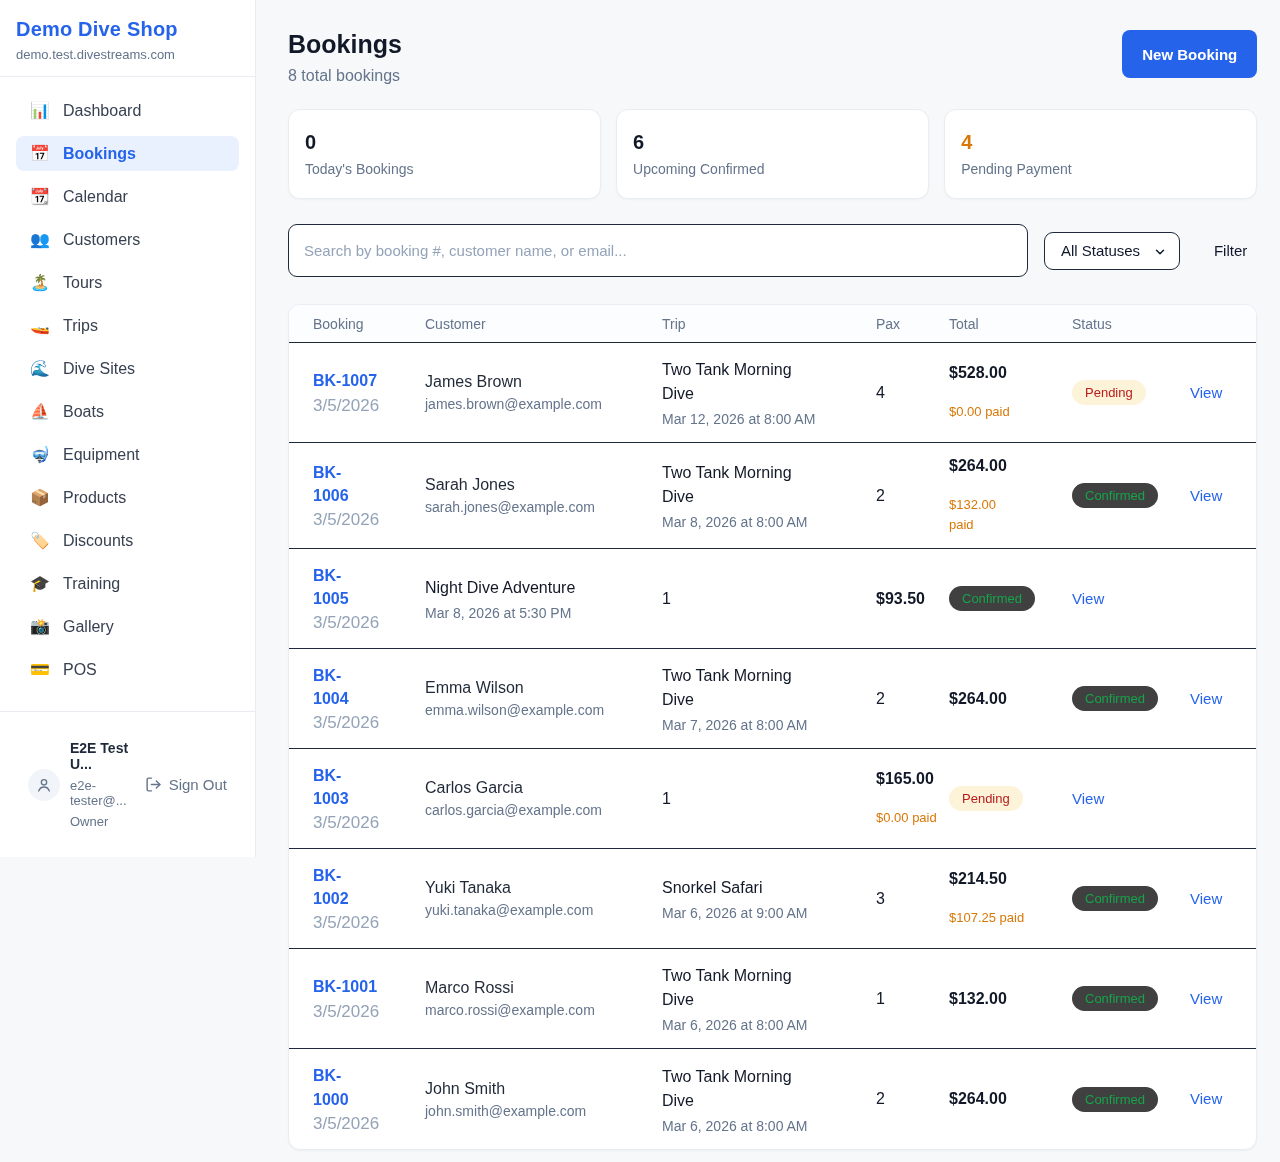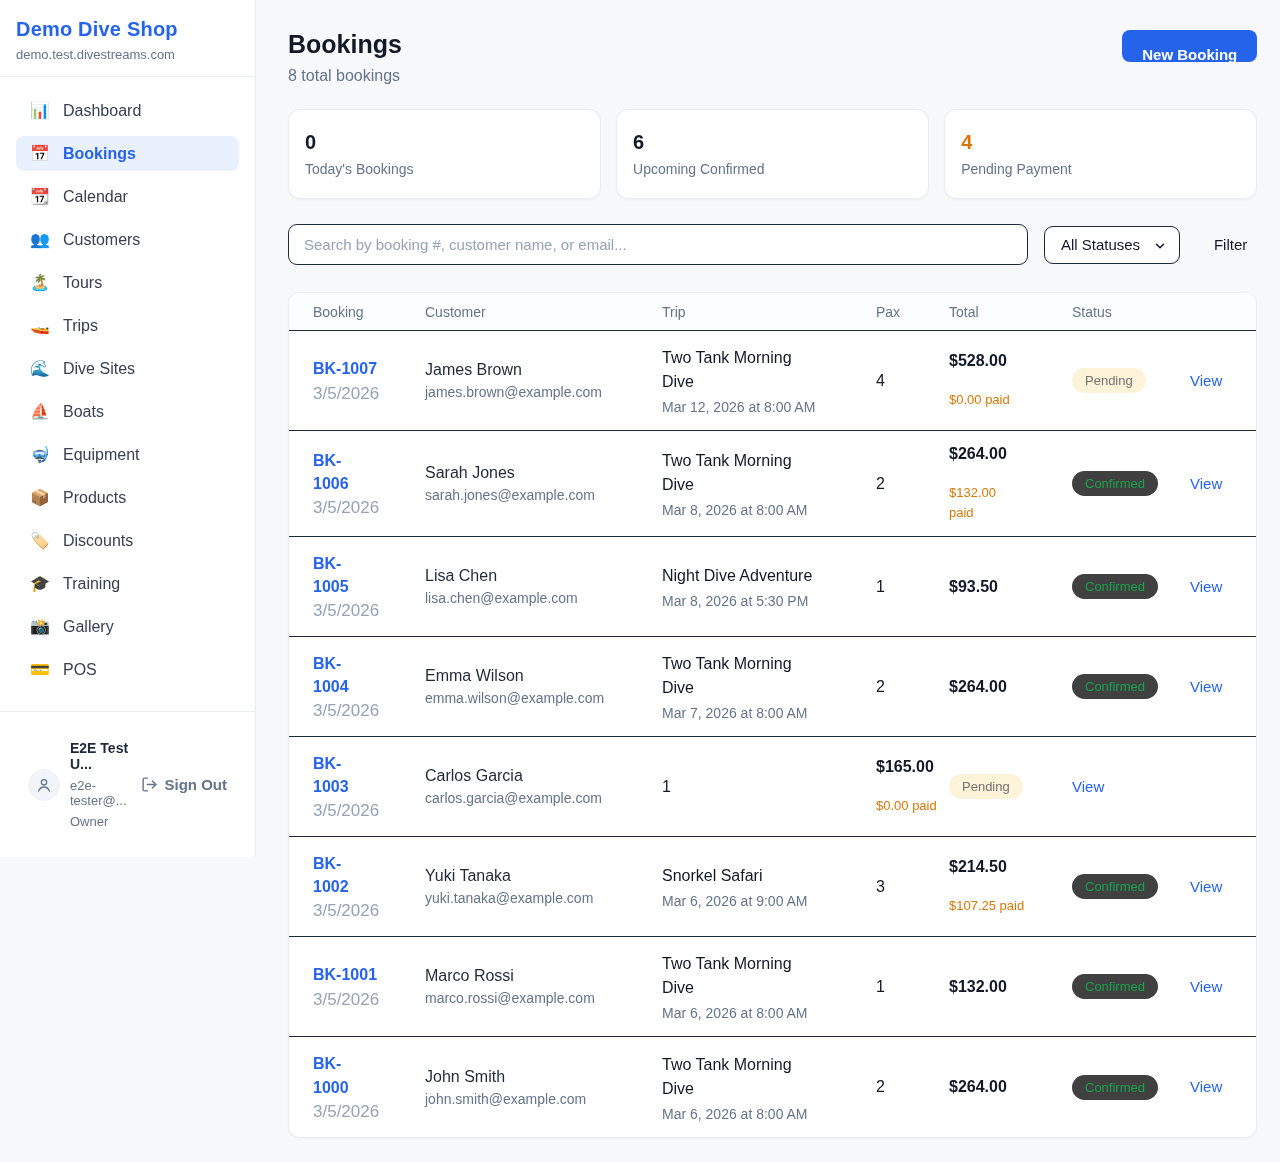--- a/index.html
+++ b/index.html
@@ -58,7 +58,7 @@
   .page-sub { margin-top:8px; font-size:16px; color:#64748b; }
   .btn-primary {
     background:#2563eb; color:#fff; border:none; cursor:pointer;
-    height:32px; padding:16px 20px; border-radius:8px;
+    height:48px; padding:8px 20px; border-radius:8px;
     font-family:inherit; font-size:15px; font-weight:600;
   }
 

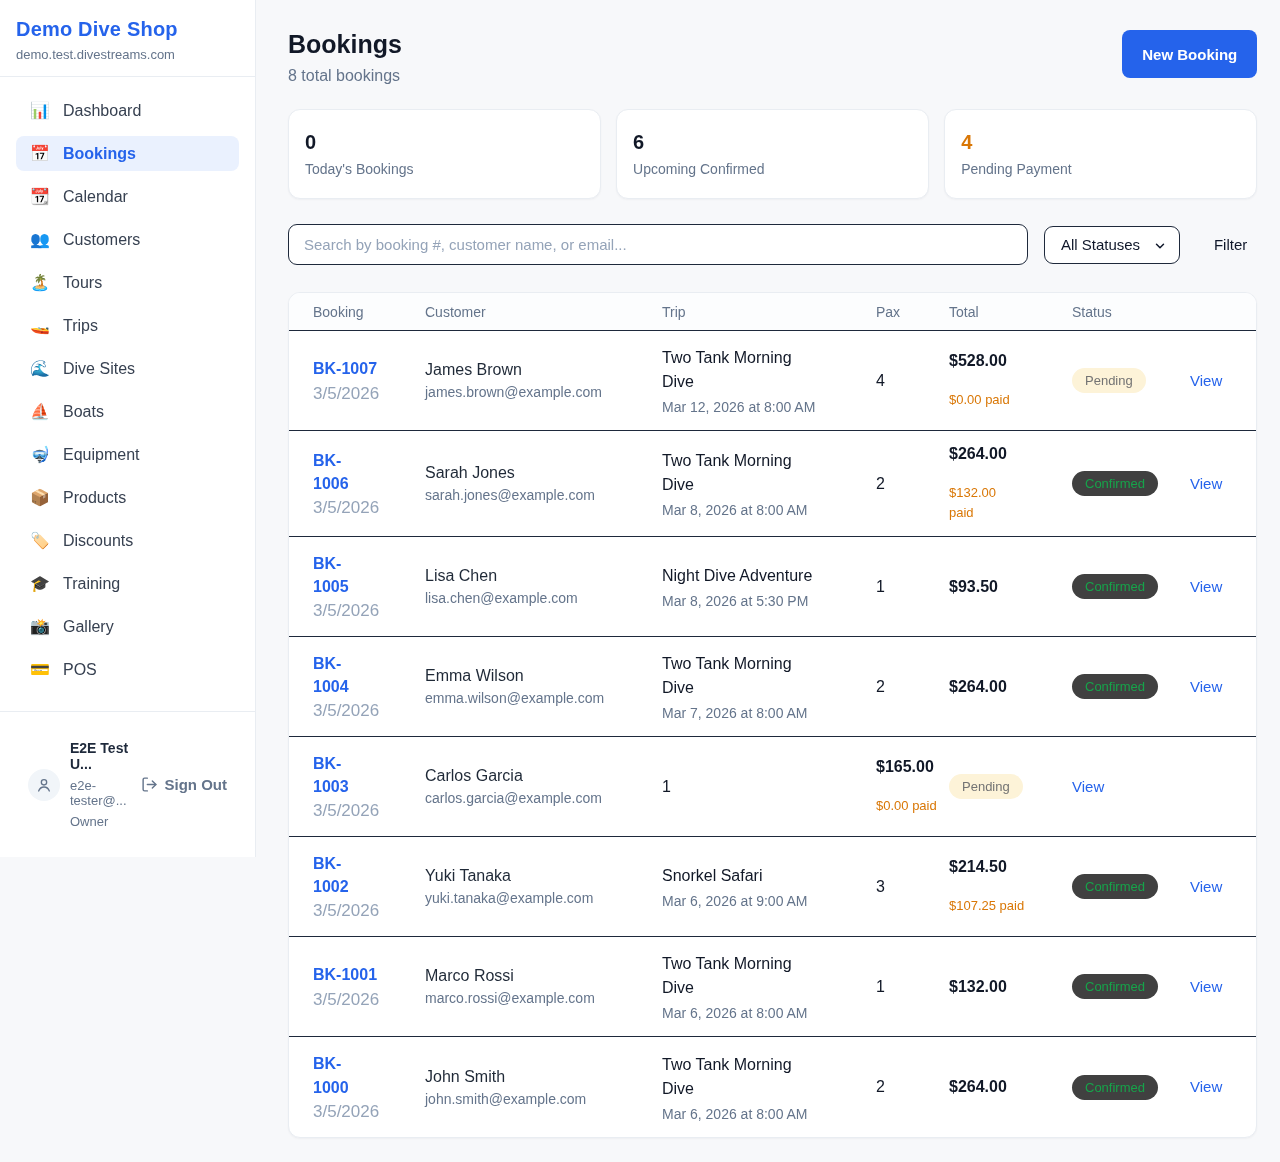--- a/index.html
+++ b/index.html
@@ -73,7 +73,7 @@
 
   .controls { display:flex; align-items:center; gap:16px; margin-top:25px; }
   .search-input {
-    flex:1; height:41px; border:1px solid #1e293b; border-radius:9px;
+    flex:1; height:53px; border:1px solid #1e293b; border-radius:9px;
     padding:0 15px; font-family:inherit; font-size:15px; color:#0f172a;
     background:#fff; outline:none;
   }

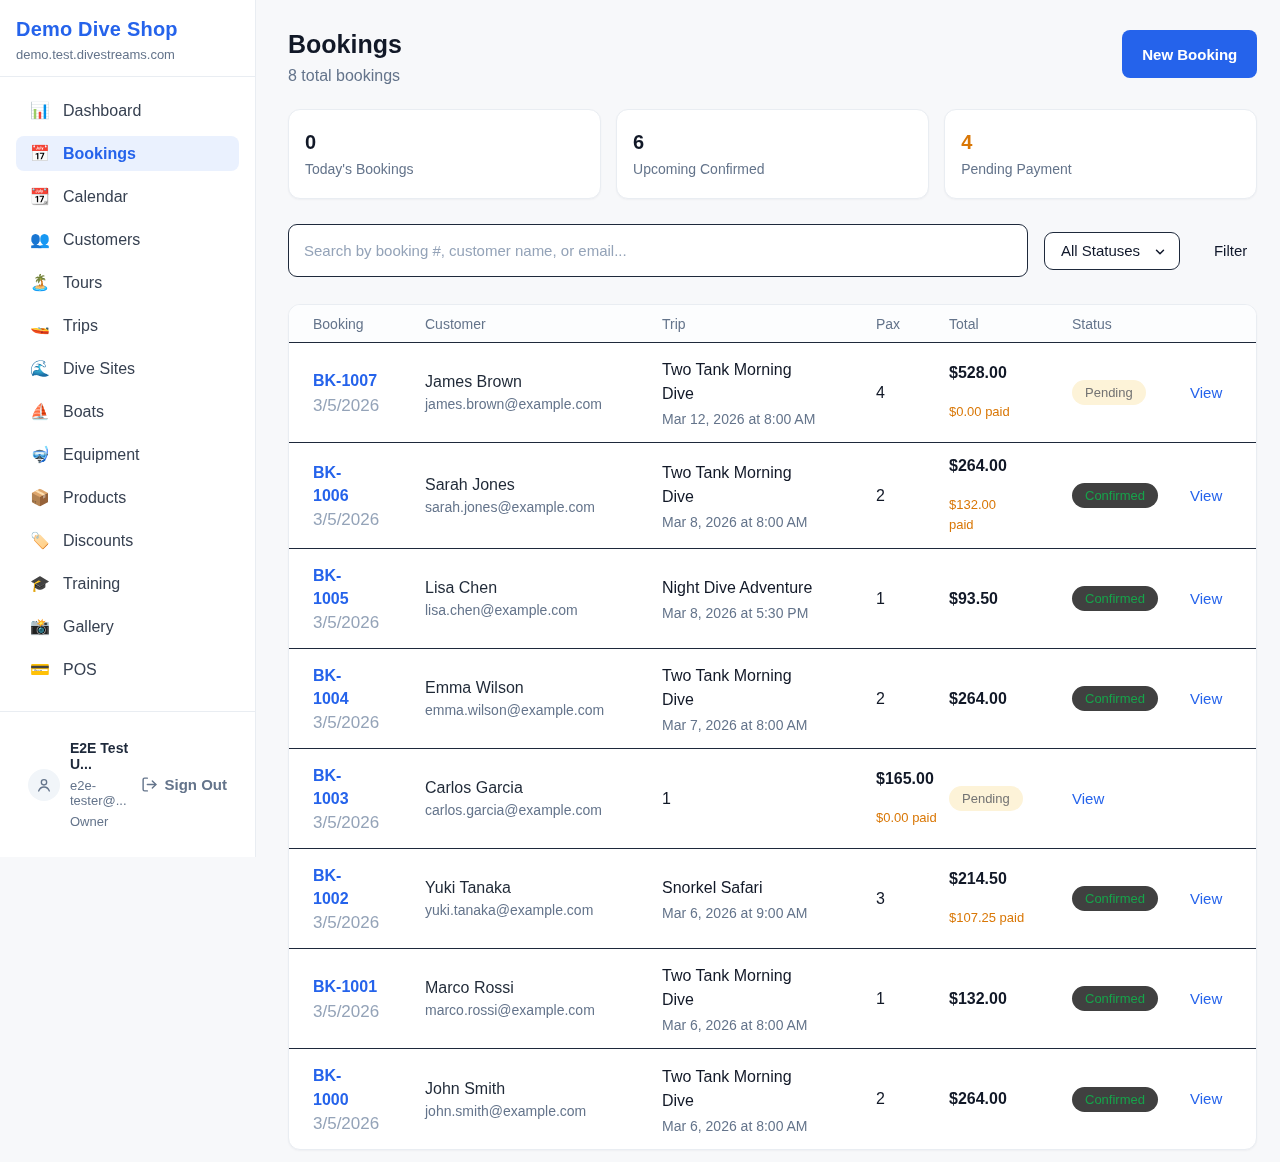--- a/index.html
+++ b/index.html
@@ -127,7 +127,7 @@
     display:inline-block; padding:5px 13px; border-radius:999px;
     font-size:13px; font-weight:500;
   }
-  .badge.pending { background:#fdf3d8; color:#737373; }
+  .badge.pending { background:#fdf3d8; color:#b91c1c; }
   .badge.confirmed { background:#404040; color:#16a34a; }
   .view-link { color:#2563eb; font-size:15px; text-decoration:none; cursor:pointer; }
 </style>

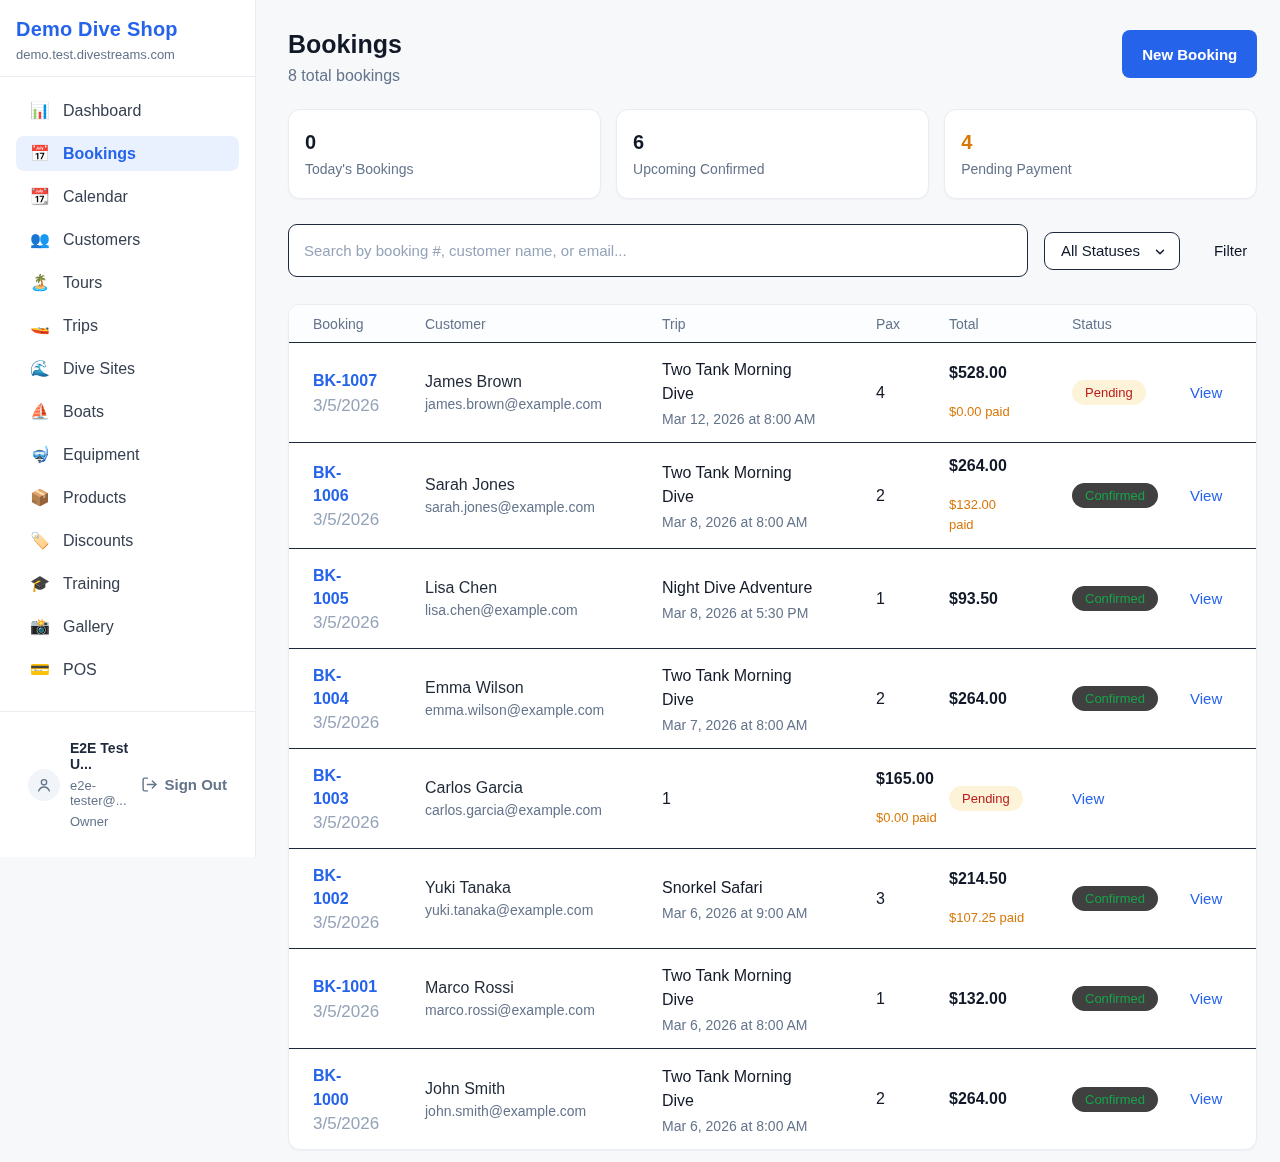--- a/index.html
+++ b/index.html
@@ -360,10 +360,6 @@
           <div class="bk-date">3/5/2026</div>
         </div>
         <div class="cell">
-          <div class="cust-name">Lisa Chen</div>
-          <div class="cust-email">lisa.chen@example.com</div>
-        </div>
-        <div class="cell">
           <div class="trip-title">Night Dive Adventure</div>
           <div class="trip-date">Mar 8, 2026 at 5:30 PM</div>
         </div>

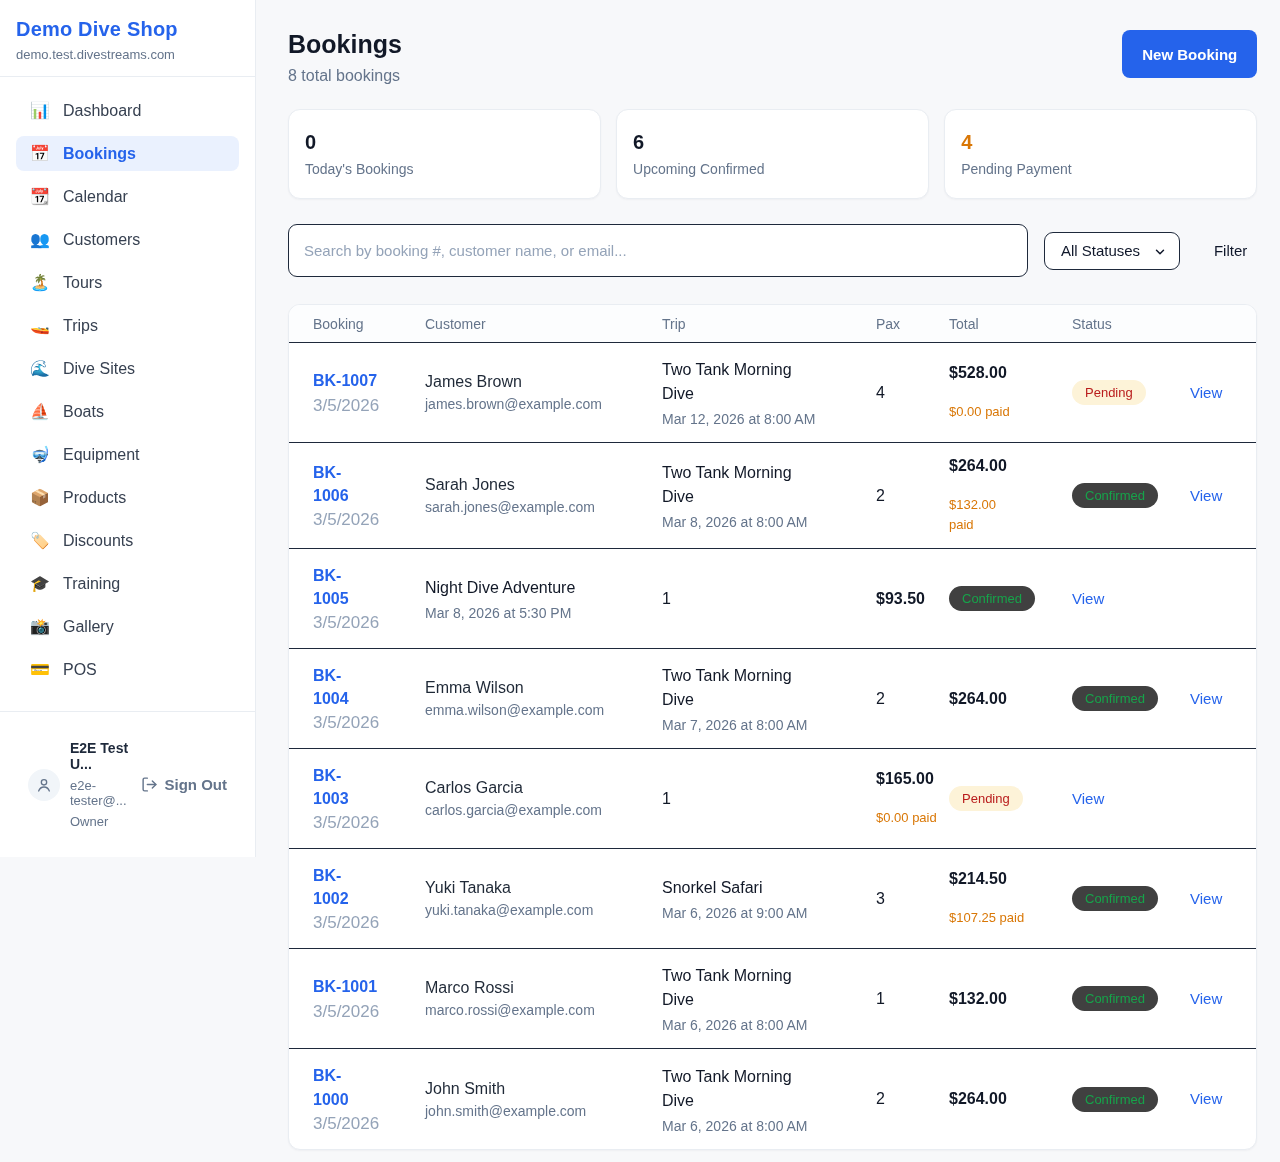--- a/index.html
+++ b/index.html
@@ -48,7 +48,7 @@
   .signout {
     display:flex; align-items:flex-start; gap:7px;
     background:none; border:none; cursor:pointer;
-    font-family:inherit; font-size:15px; color:#64748b; white-space:nowrap;font-weight:bold;
+    font-family:inherit; font-size:15px; color:#64748b; white-space:nowrap;
   }
 
   

